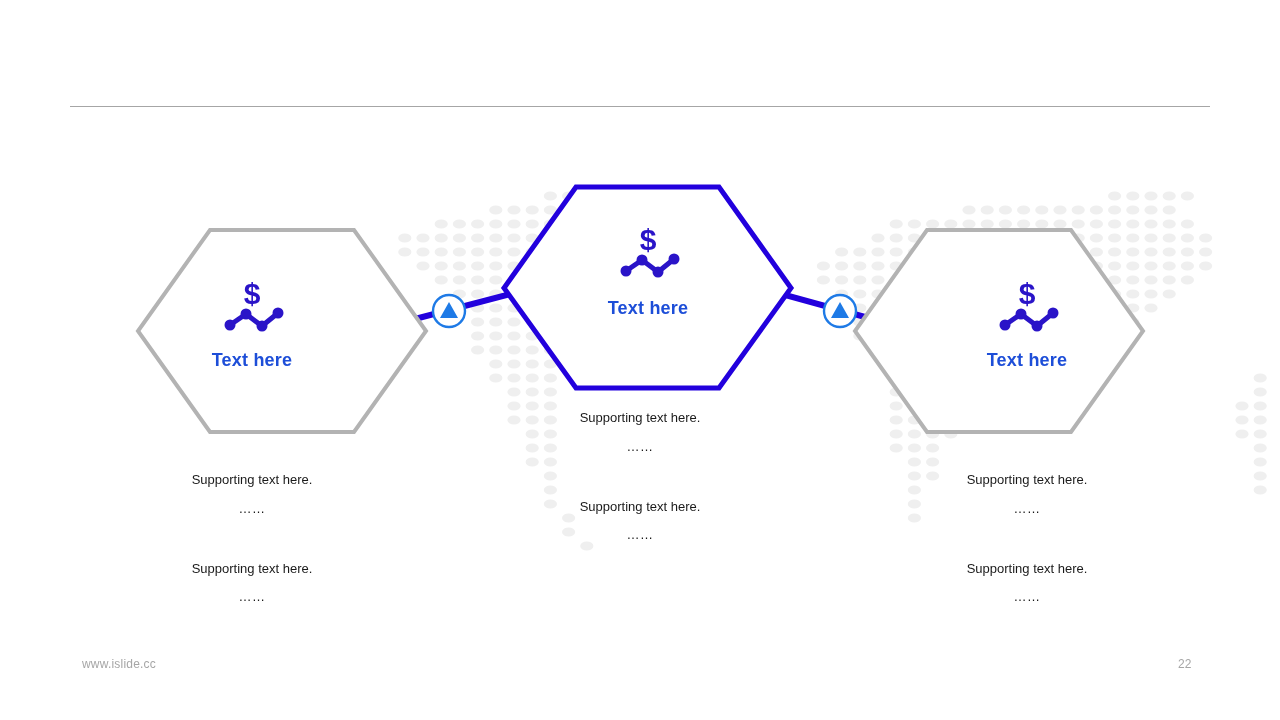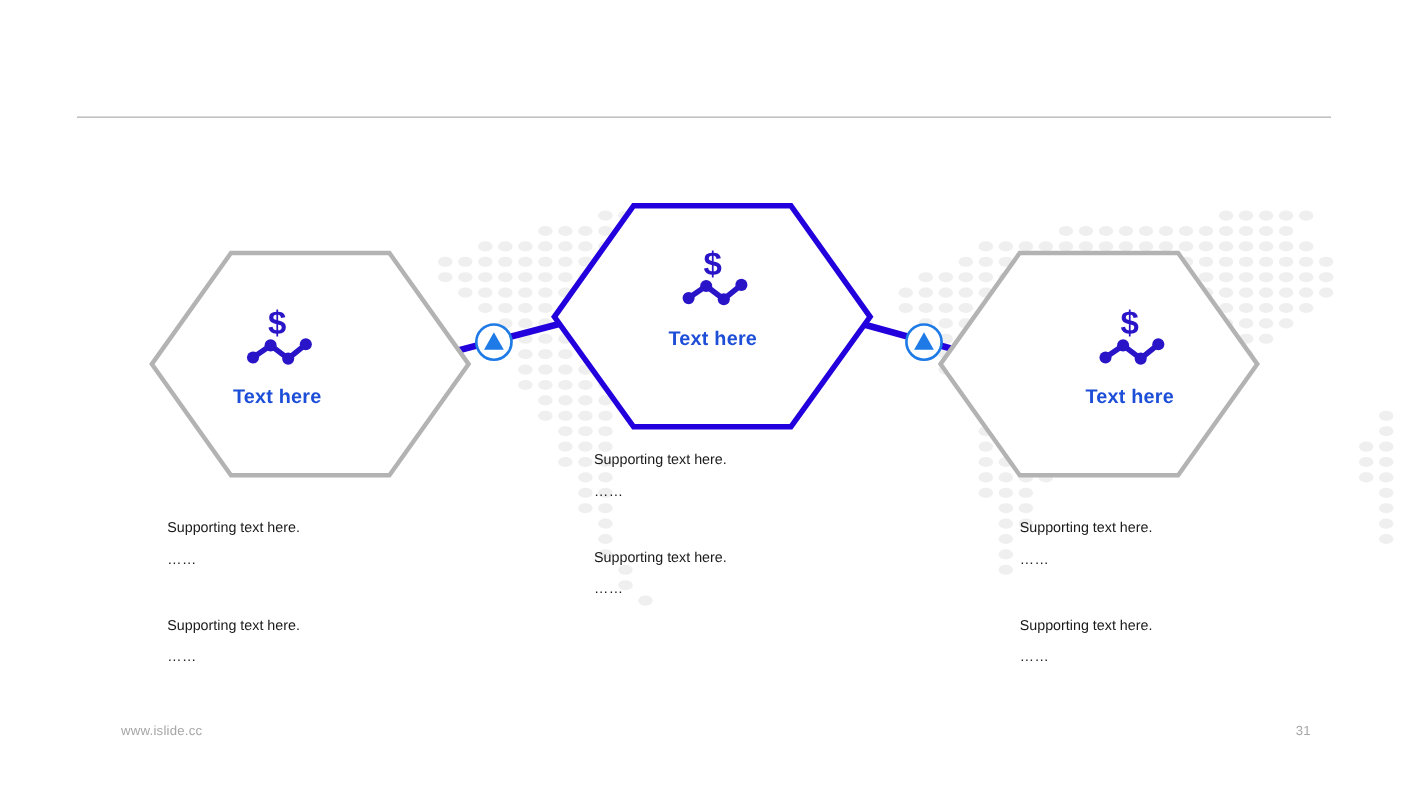--- a/index.html
+++ b/index.html
@@ -68,7 +68,7 @@
   
   .support-group {
     position: absolute;
-    text-align: left;
+    text-align: center;
   }
   .support-line {
     font-size: 13px;

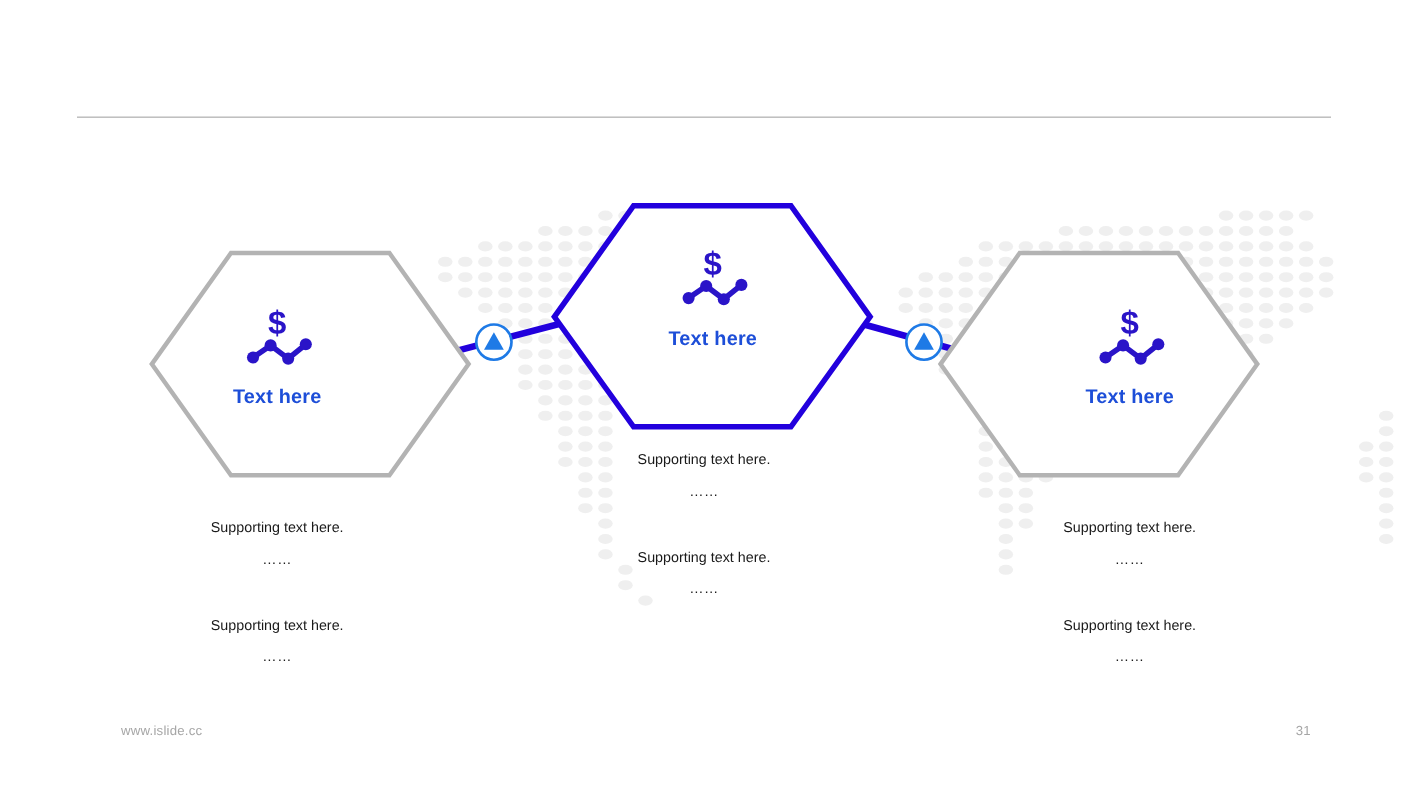--- a/index.html
+++ b/index.html
@@ -94,7 +94,6 @@
     font-size: 12px;
     color: #a6a6a6;
     letter-spacing: .2px;
-    margin-left: 28px;
   }
   .footer-page {
     position: absolute;

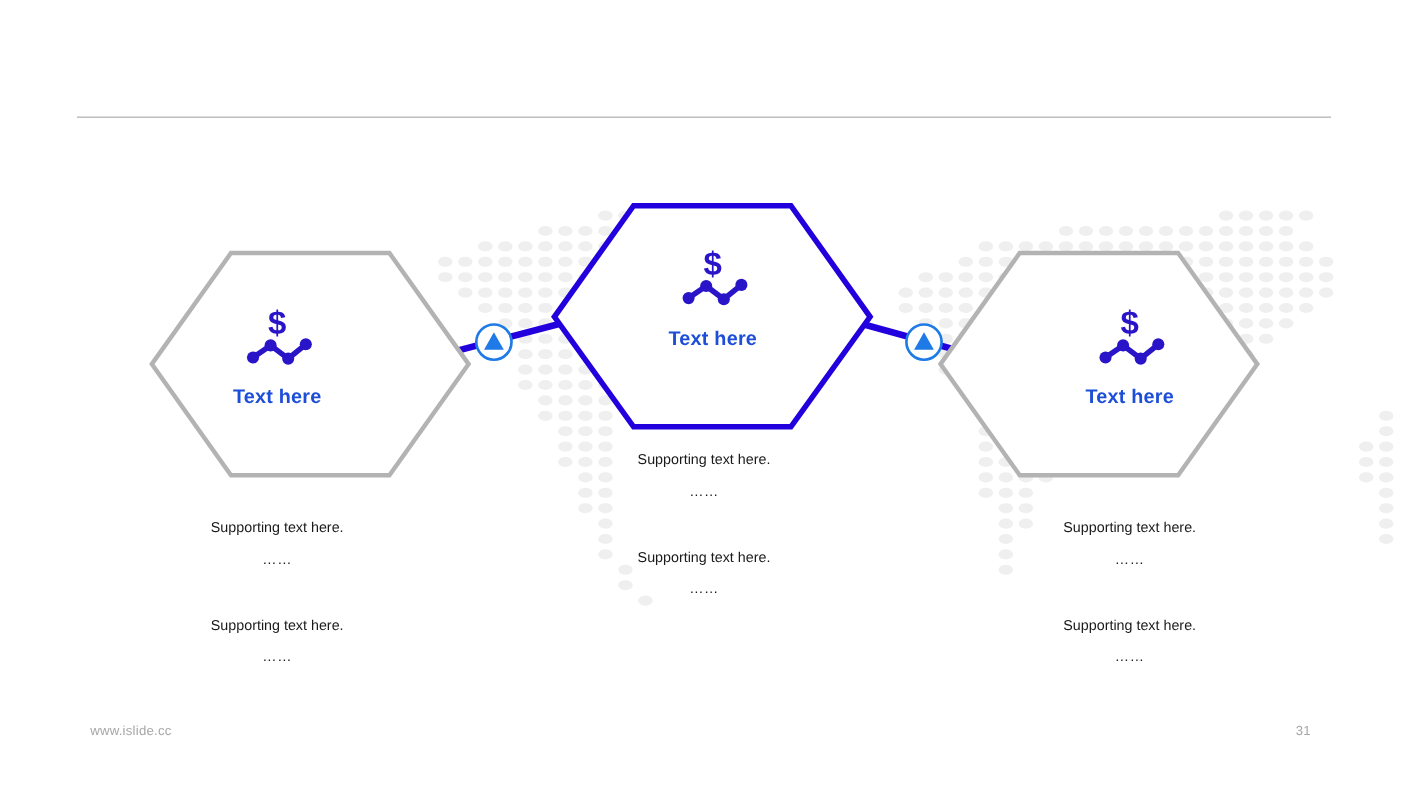--- a/index.html
+++ b/index.html
@@ -616,7 +616,7 @@
   </div>
 
   <div class="footer-url">www.islide.cc</div>
-  <div class="footer-page">31</div>
+  <div class="footer-page">22</div>
 
 </div>
 

